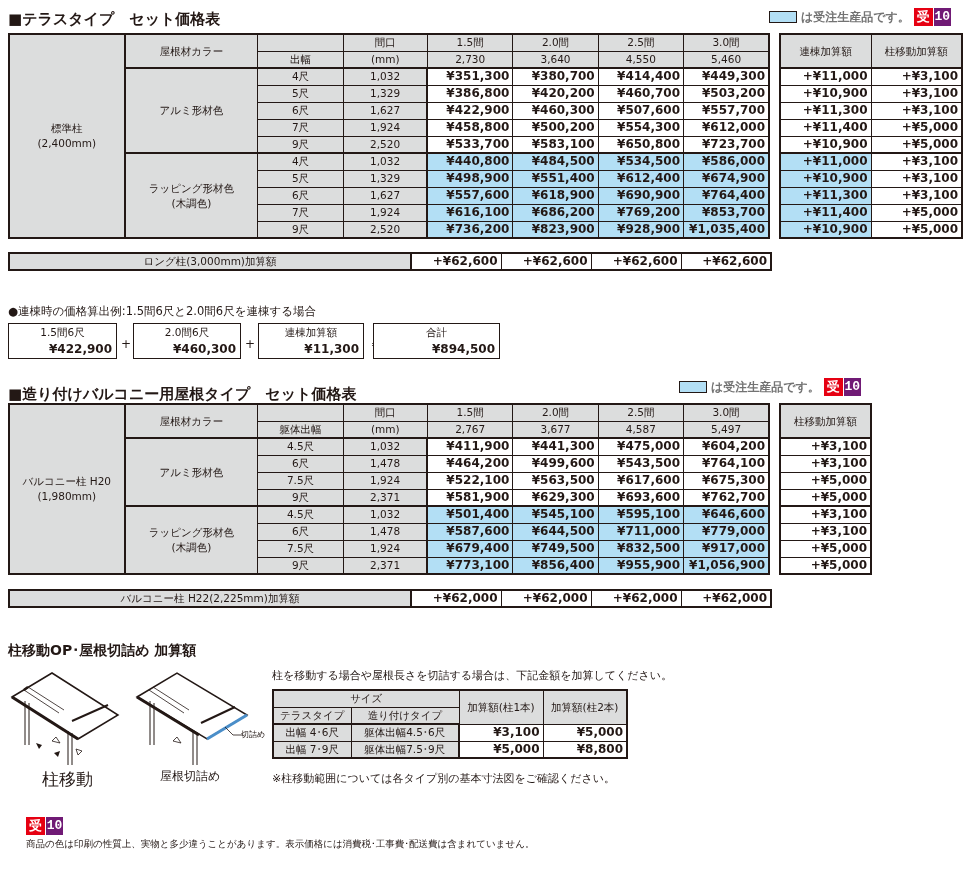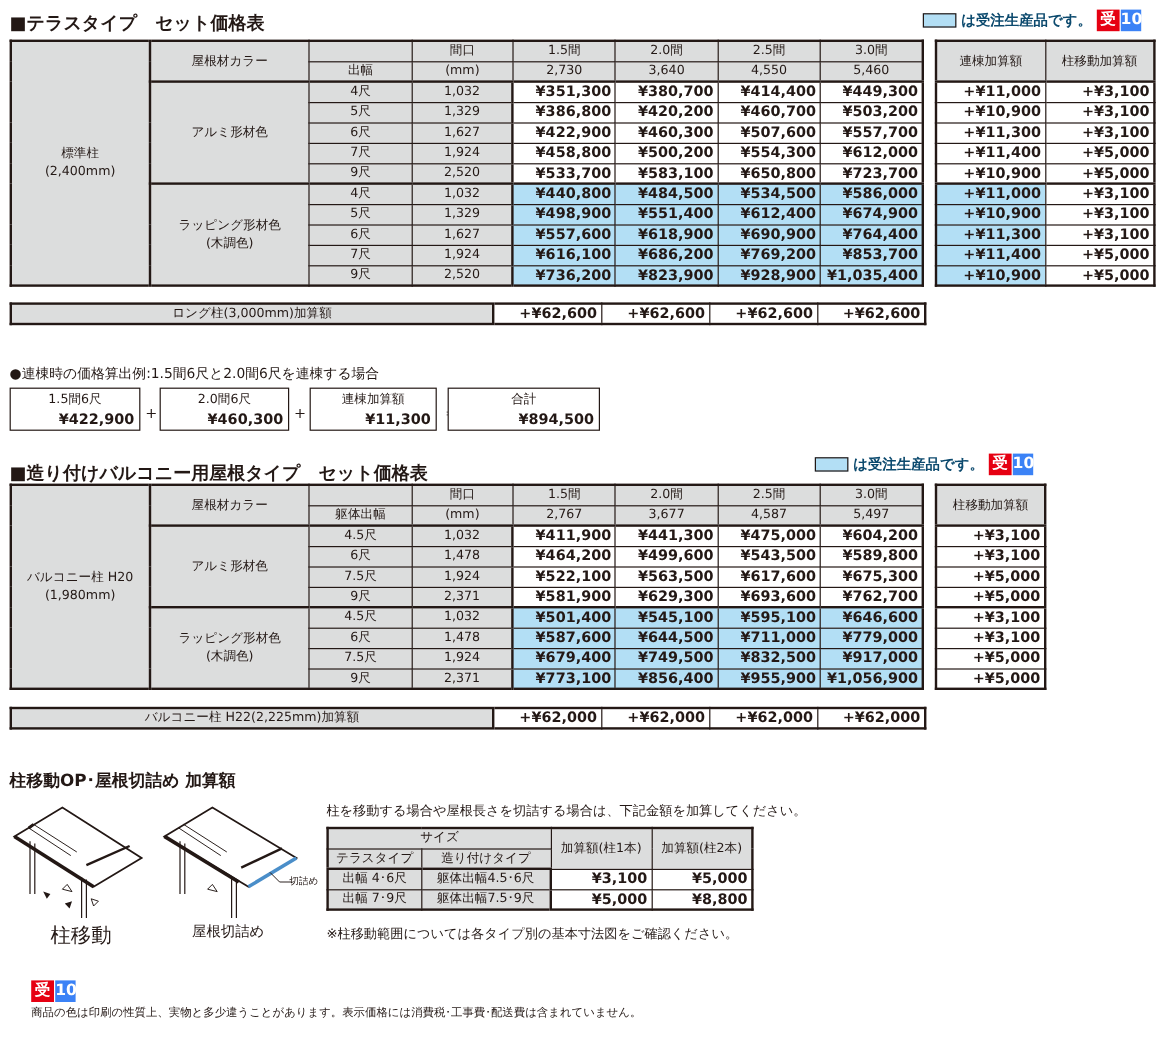--- a/index.html
+++ b/index.html
@@ -9,7 +9,7 @@
   .h-title { font-weight: bold; font-size: 15px; letter-spacing: 0px; white-space: nowrap; }
   .legend { display: flex; align-items: center; gap: 4px; white-space: nowrap; }
   .legend .swatch { width: 28px; height: 12px; background: #b3dff5; border: 1px solid #231815; }
-  .legend .ltxt { color: #0c4a6e; font-weight: bold; font-size: 12px; font-family: Liberation Mono, monospace; }
+  .legend .ltxt { color: #737373; font-weight: bold; font-size: 12px; font-family: Liberation Mono, monospace; }
   .badge { display: inline-flex; height: 18px; font-weight: bold; font-size: 13px; color: #fff; }
   .badge .b1 { background: #e60012; width: 19px; text-align: center; line-height: 18px; }
   .badge .b2 { background: #3b82f6; width: 17px; text-align: center; line-height: 18px; margin-left: 1px; }

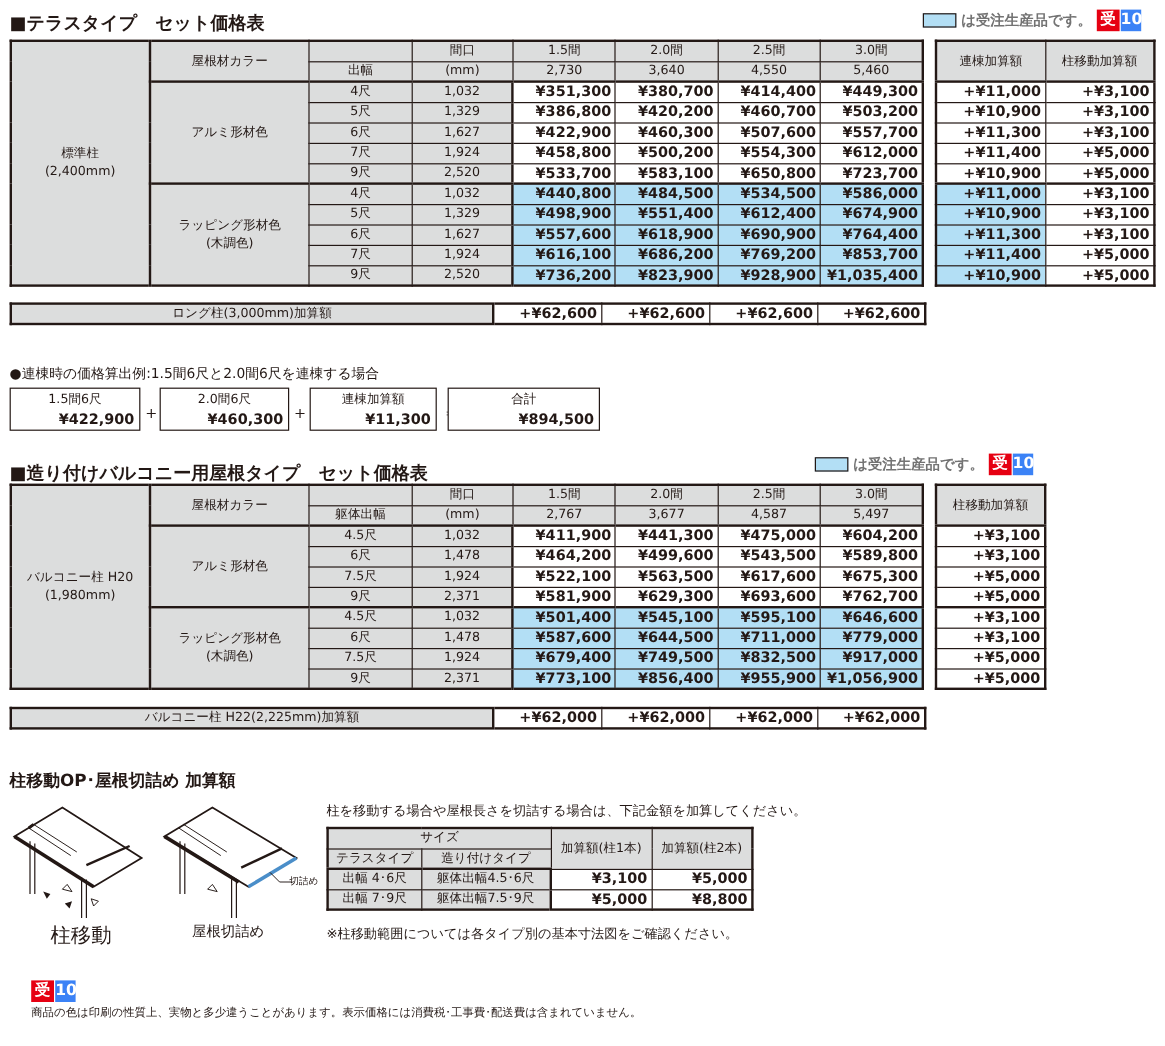--- a/index.html
+++ b/index.html
@@ -12,7 +12,7 @@
   .legend .ltxt { color: #737373; font-weight: bold; font-size: 12px; font-family: Liberation Mono, monospace; }
   .badge { display: inline-flex; height: 18px; font-weight: bold; font-size: 13px; color: #fff; }
   .badge .b1 { background: #e60012; width: 19px; text-align: center; line-height: 18px; }
-  .badge .b2 { background: #3b82f6; width: 17px; text-align: center; line-height: 18px; margin-left: 1px; }
+  .badge .b2 { background: #701a75; width: 17px; text-align: center; line-height: 18px; margin-left: 1px; font-family: Liberation Mono, monospace; }
 
   table.pt { border-collapse: collapse; table-layout: fixed; font-size: 10.5px; }
   table.pt td { border: 1px solid #231815; height: 17px; line-height: 15px; padding: 0 3px; white-space: nowrap; }

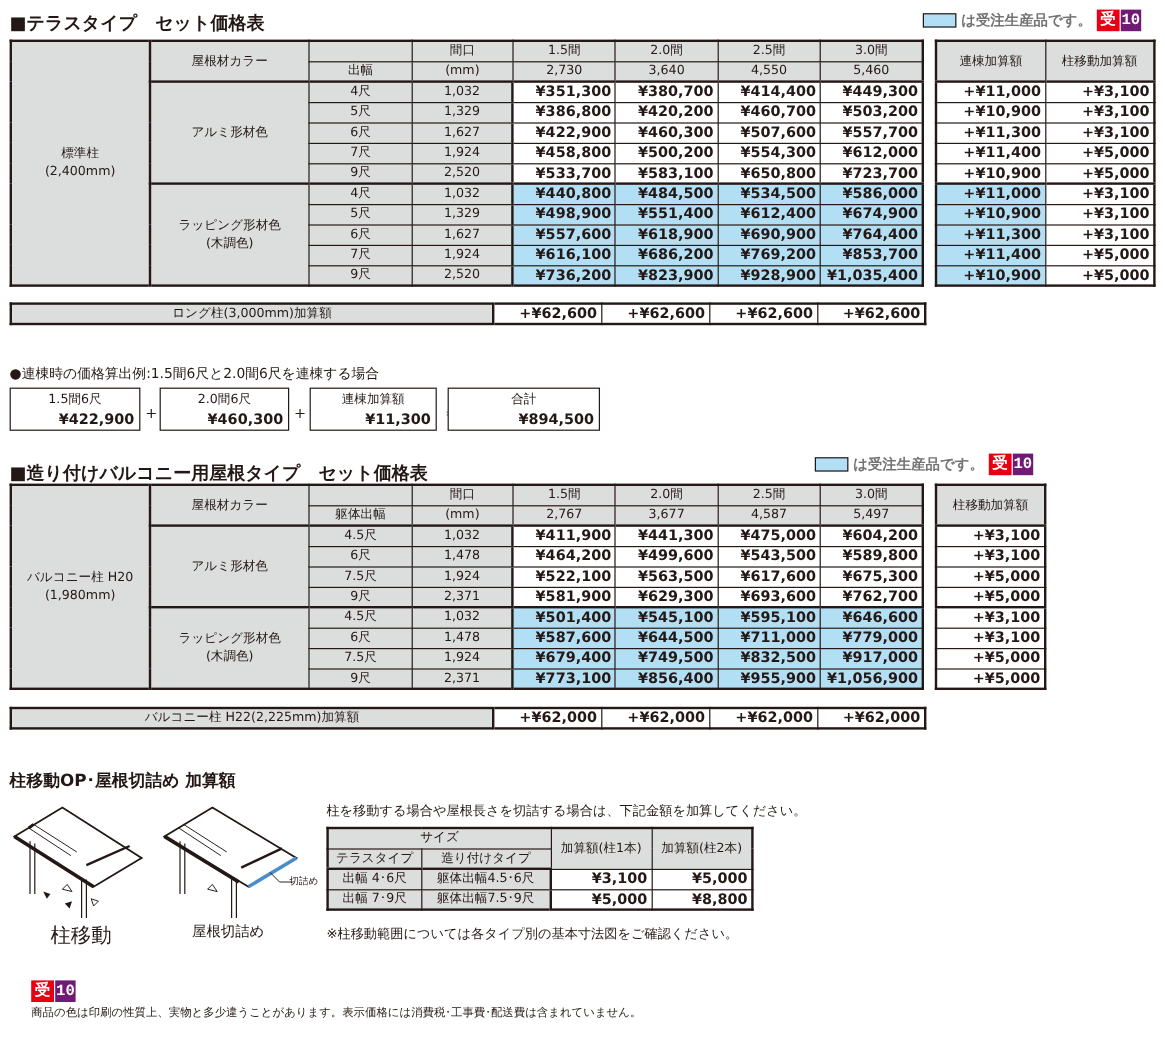--- a/index.html
+++ b/index.html
@@ -323,7 +323,7 @@
       <td class="white price thickl">¥464,200</td>
       <td class="white price">¥499,600</td>
       <td class="white price">¥543,500</td>
-      <td class="white price">¥589,800</td>
+      <td class="white price">¥764,100</td>
     </tr>
     <tr>
       <td class="gray c">7.5尺</td>

